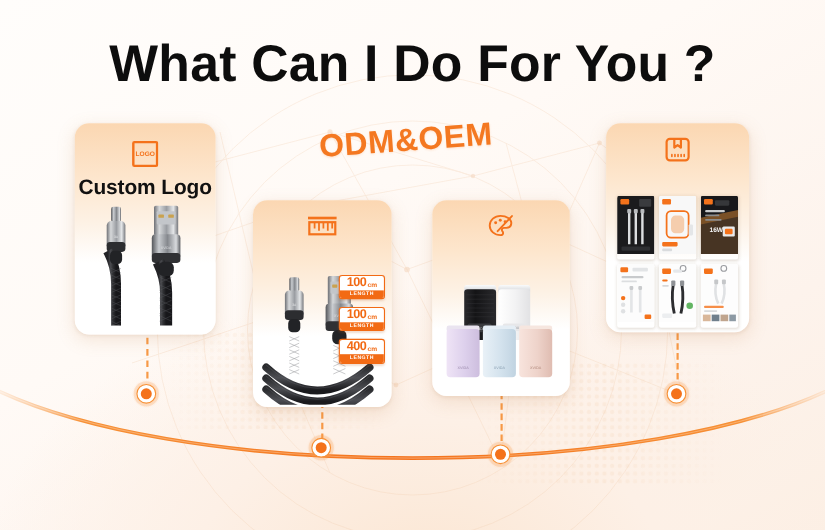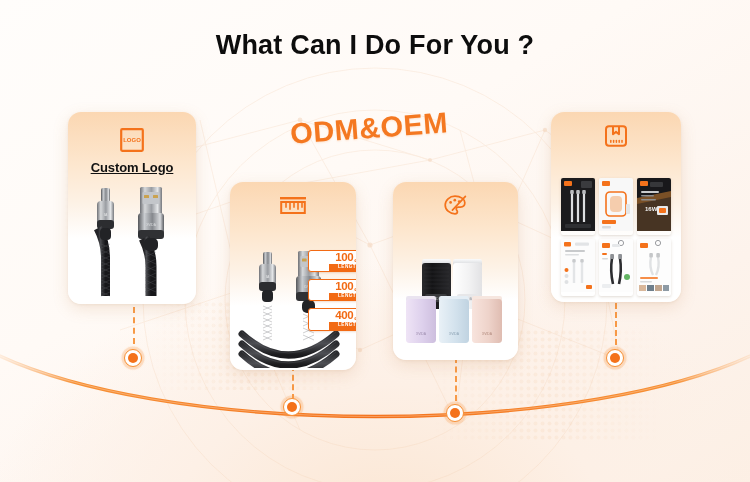--- a/index.html
+++ b/index.html
@@ -23,7 +23,7 @@
   
   .title{
     position:absolute;top:30px;left:0;width:750px;text-align:center;
-    font-size:27px;font-weight:bold;letter-spacing:.2px;color:#0d0d0d;
+    font-size:47px;font-weight:bold;letter-spacing:.2px;color:#0d0d0d;
     font-family:"Liberation Sans", sans-serif;
   }
 

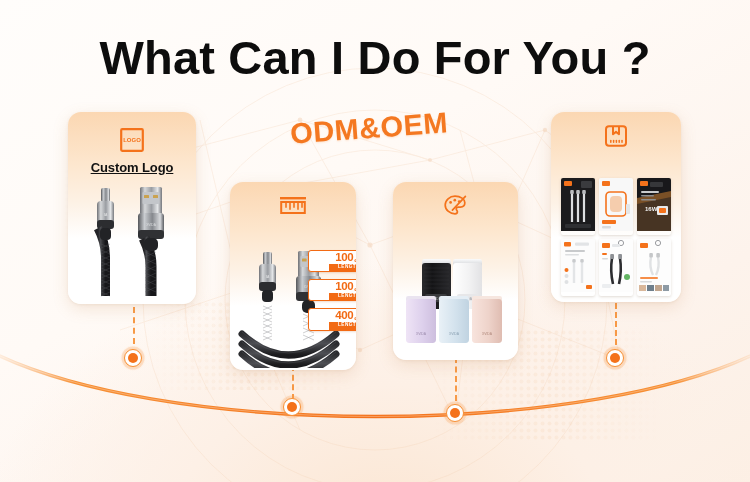--- a/index.html
+++ b/index.html
@@ -65,7 +65,7 @@
   }
   .card-title{
     position:absolute;left:0;width:100%;text-align:center;
-    font-weight:bold;color:#111;font-size:13px;letter-spacing:-.1px;text-decoration:underline;
+    font-weight:bold;color:#111;font-size:19px;letter-spacing:-.1px;
   }
 
   

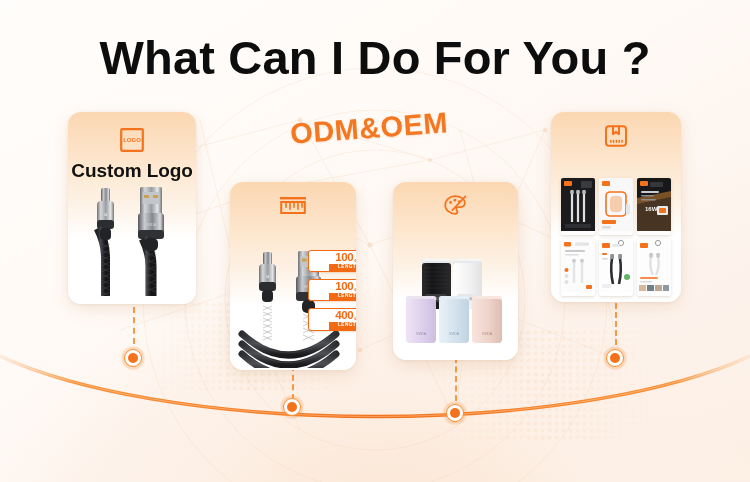--- a/index.html
+++ b/index.html
@@ -78,7 +78,7 @@
   .badges{position:absolute;display:flex;flex-direction:column;gap:7px;}
   .badge{
     width:40px;border:1.4px solid #f26a14;border-radius:3px;overflow:hidden;
-    background:#fff;box-shadow:0 1px 2px rgba(180,90,30,.2);padding-left:20px;
+    background:#fff;box-shadow:0 1px 2px rgba(180,90,30,.2);
   }
   .badge .num{
     display:flex;align-items:flex-end;justify-content:center;gap:1px;

